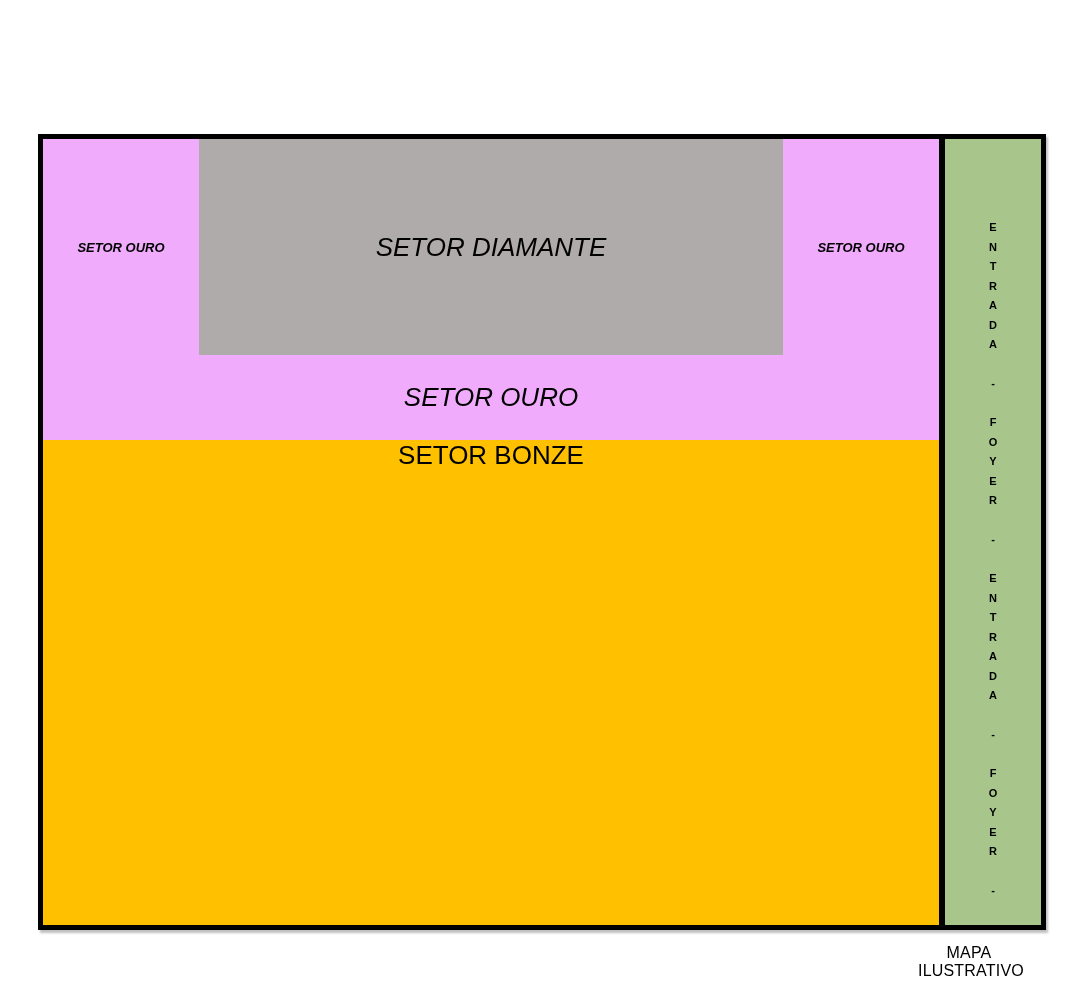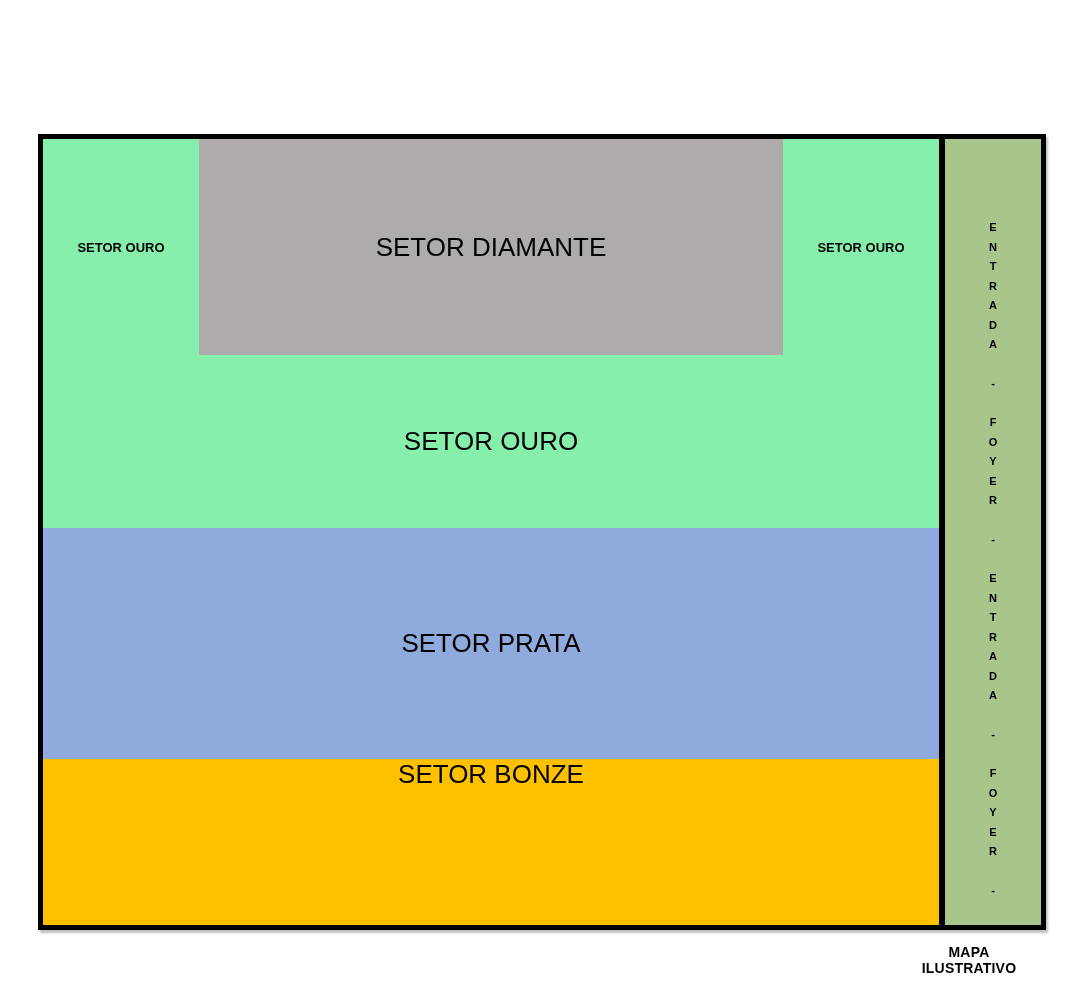--- a/index.html
+++ b/index.html
@@ -56,10 +56,11 @@
 
   
   .top-section {
-    height: 389px;
-    background: #86efac;
+    height: 301px;
+    background: #f0abfc;
     display: flex;
     flex-direction: column;
+    font-style: italic;
   }
   .top-row {
     height: 216px;

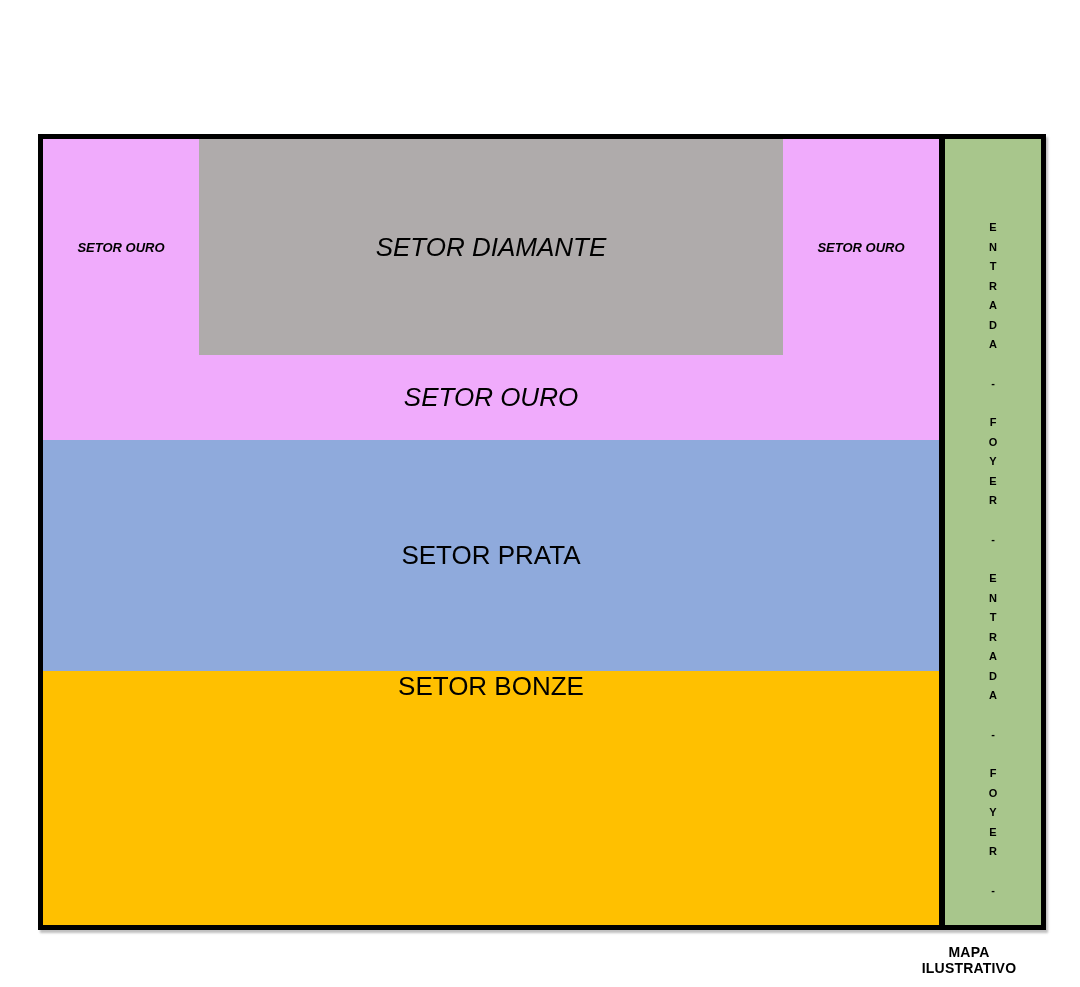--- a/index.html
+++ b/index.html
@@ -171,9 +171,6 @@
         </div>
       </div>
 
-      <div class="prata">
-        <span class="big-label">SETOR PRATA</span>
-      </div>
 
       <div class="bronze">
         <span class="big-label">SETOR BONZE</span>

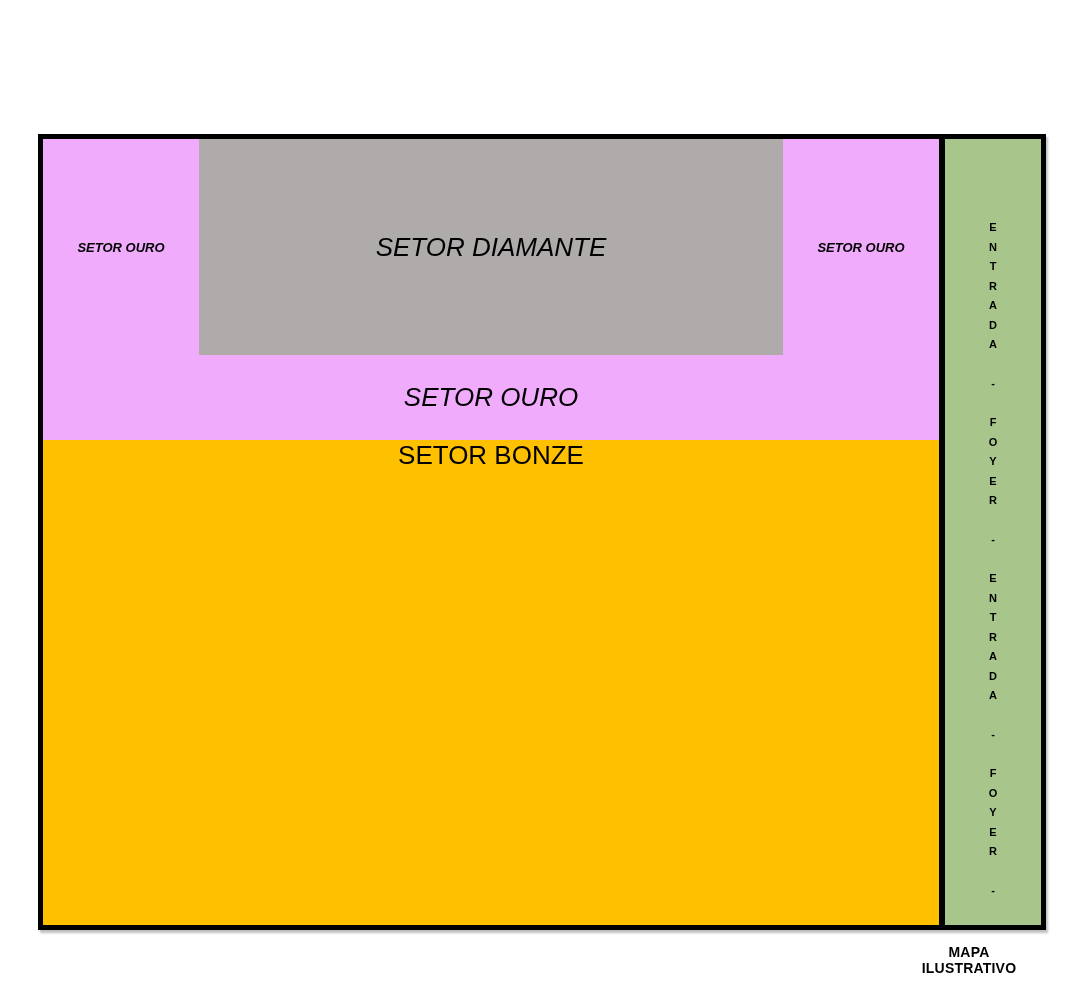--- a/index.html
+++ b/index.html
@@ -137,8 +137,8 @@
     left: 918px;
     width: 102px;
     text-align: center;
-    font-size: 14px;
-    font-weight: 700;
+    font-size: 16px;
+    font-weight: 400;
     letter-spacing: 0.2px;
     word-spacing: -1px;
     color: #000000;

